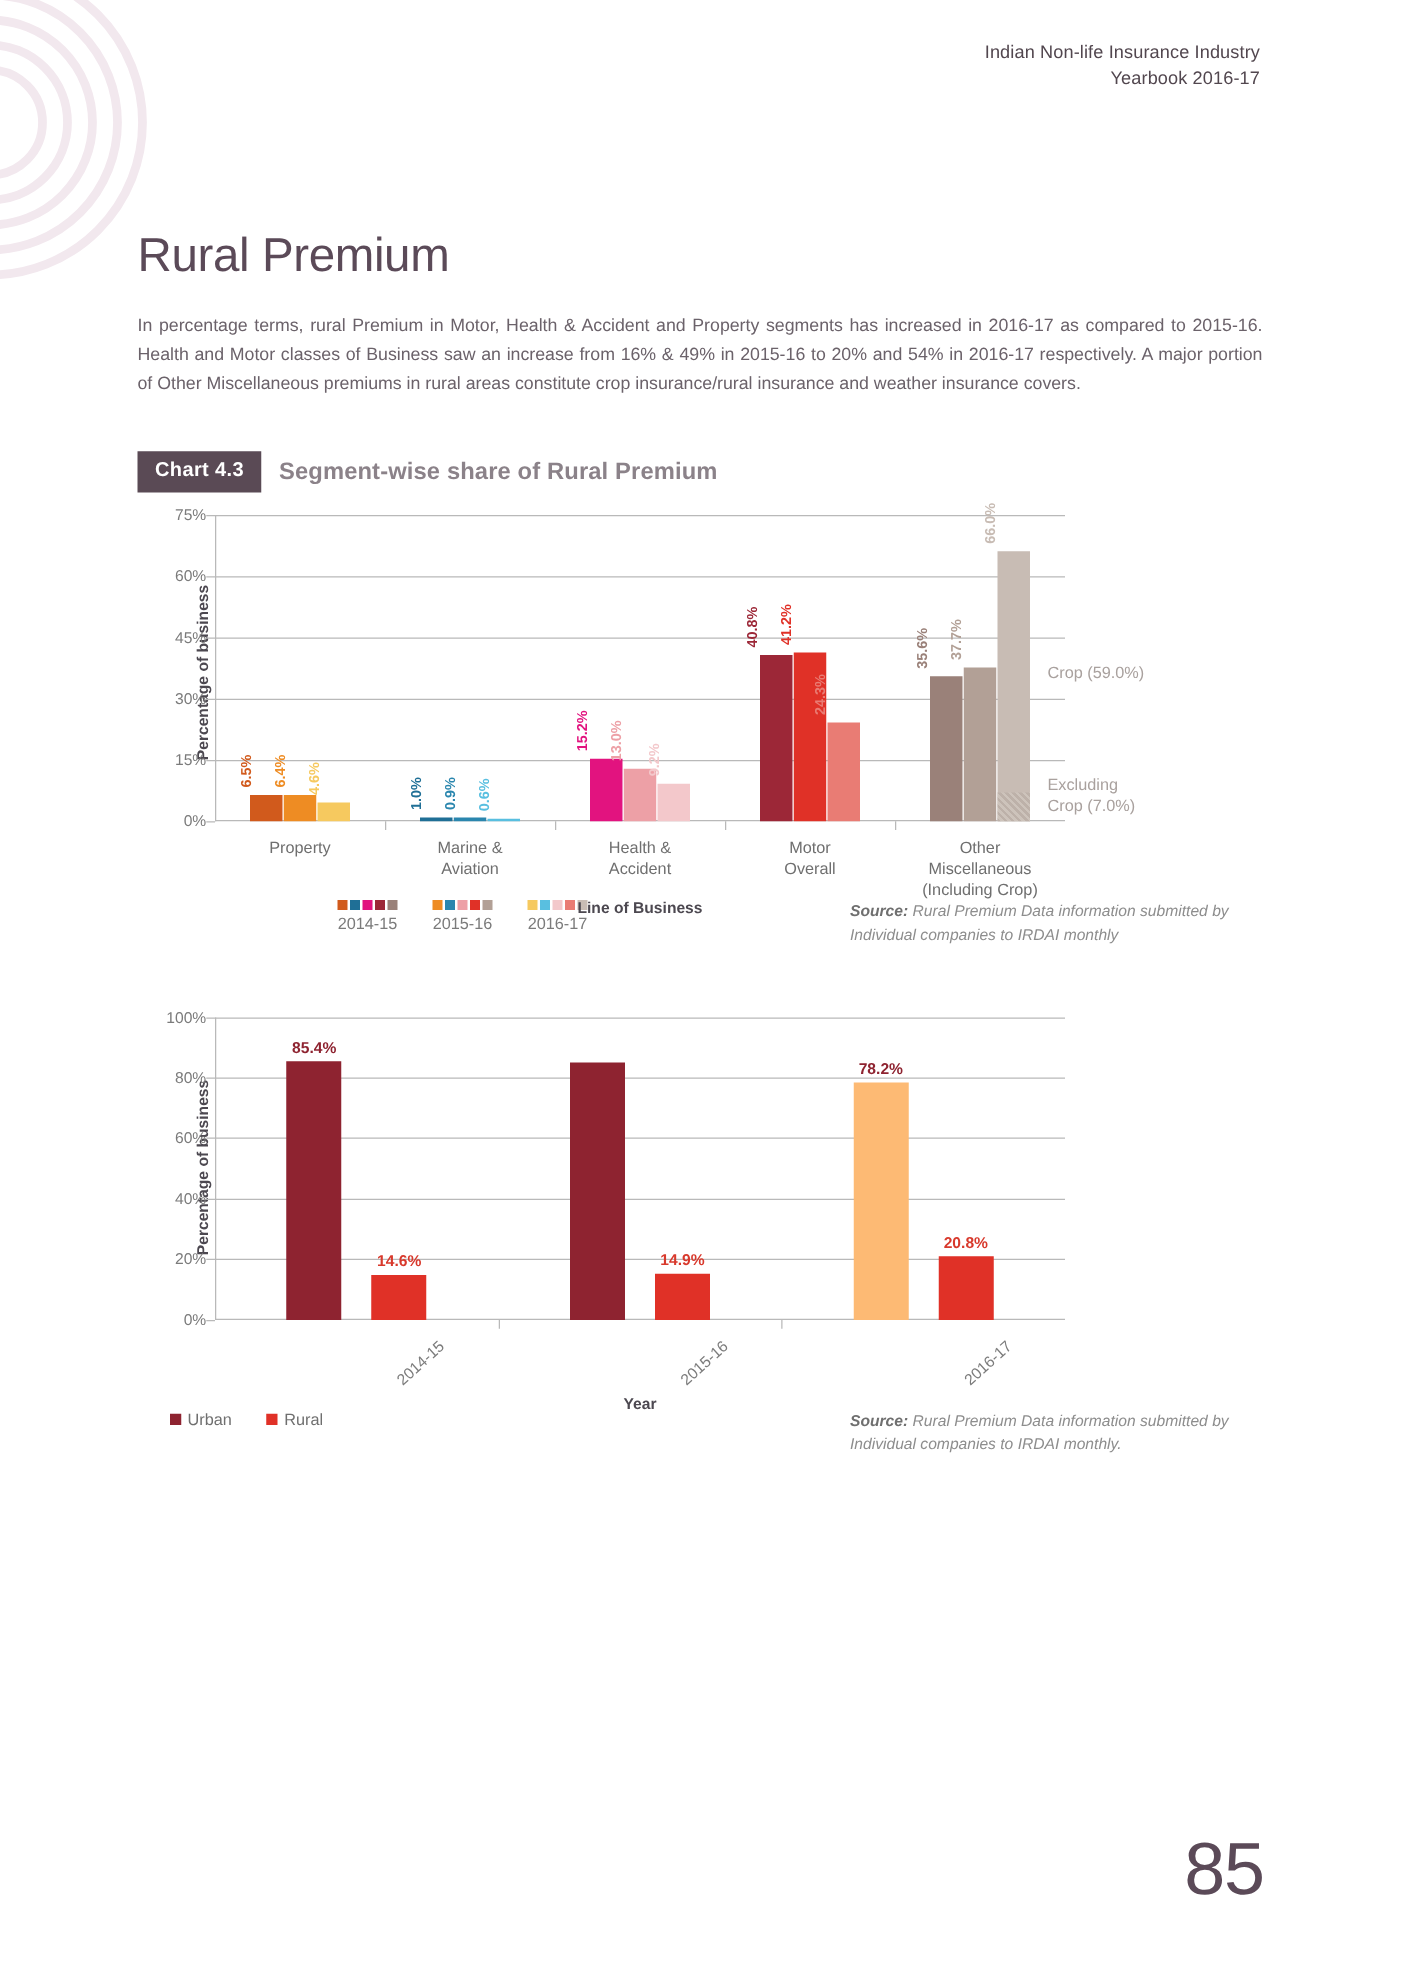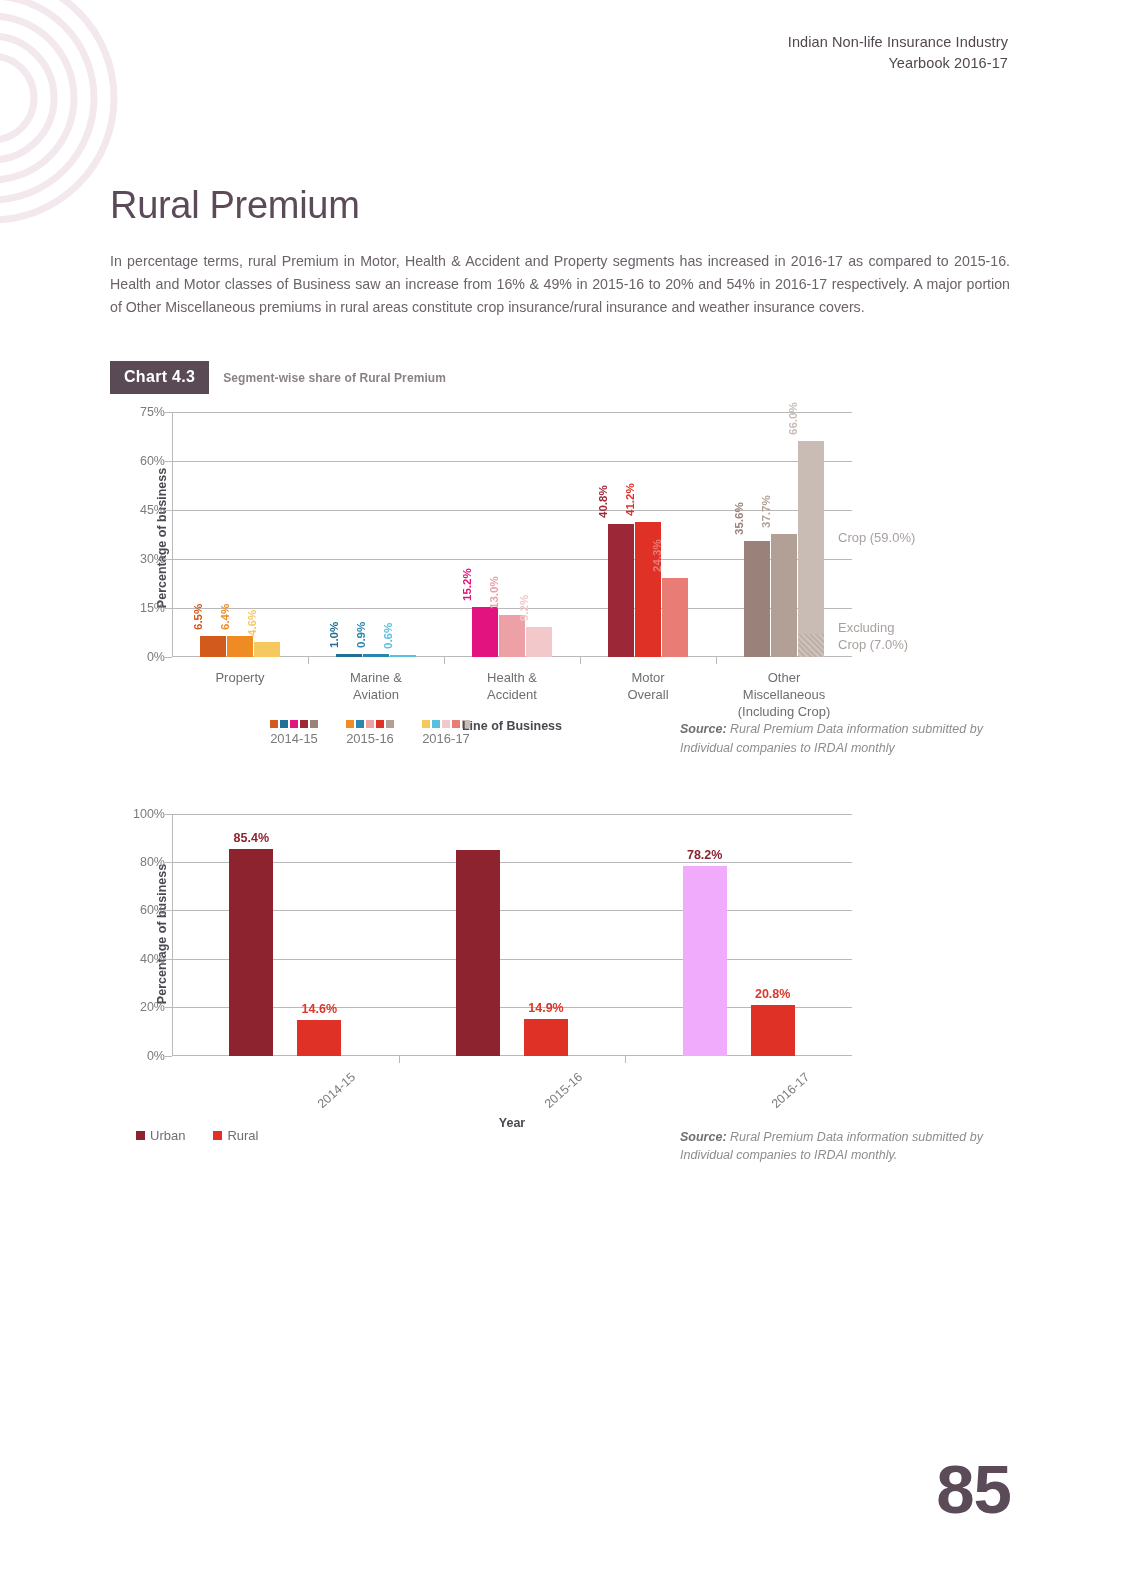--- a/index.html
+++ b/index.html
@@ -44,7 +44,7 @@
     background:#5a4a55; color:#fff; font-weight:bold; font-size:16px;
     padding:7px 14px 8px 14px; letter-spacing:.3px;
   }
-  .chart-title { font-size:12px; font-weight:bold; color:#8b8289; letter-spacing:.1px; }
+  .chart-title { font-size:19px; font-weight:bold; color:#8b8289; letter-spacing:.1px; }
 
   
   .plot-wrap { position:relative; }

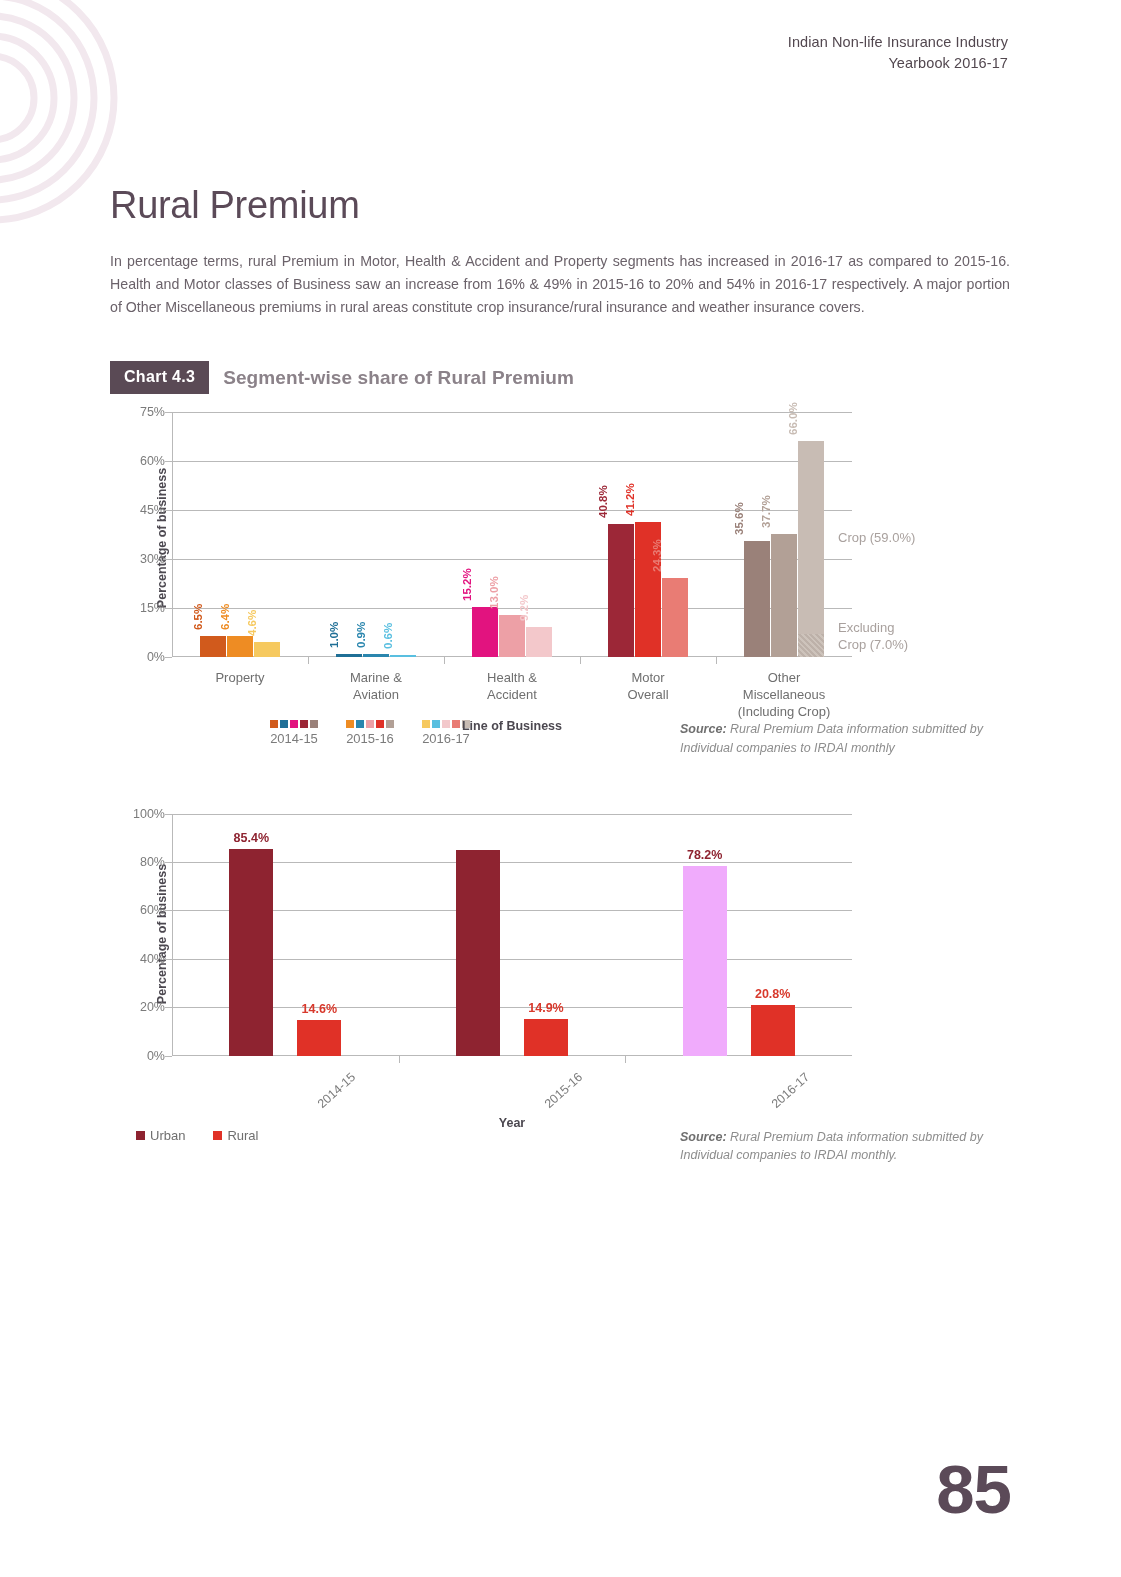--- a/index.html
+++ b/index.html
@@ -324,7 +324,7 @@
           </div>
           <div class="group" style="left: 453.333px; width: 226.667px;">
             <div class="group-sep" style="left: 0px;"></div>
-            <div class="bar" style="left: 57.3333px; width: 44px; height: 189.244px; background: #f0abfc;">
+            <div class="bar" style="left: 57.3333px; width: 44px; height: 189.244px; background: #fdba74;">
               <div class="bar-lbl-h" style="color: rgb(142, 35, 48);">78.2%</div>
             </div>
             <div class="bar" style="left: 125.333px; width: 44px; height: 50.336px; background: rgb(224, 49, 39);">

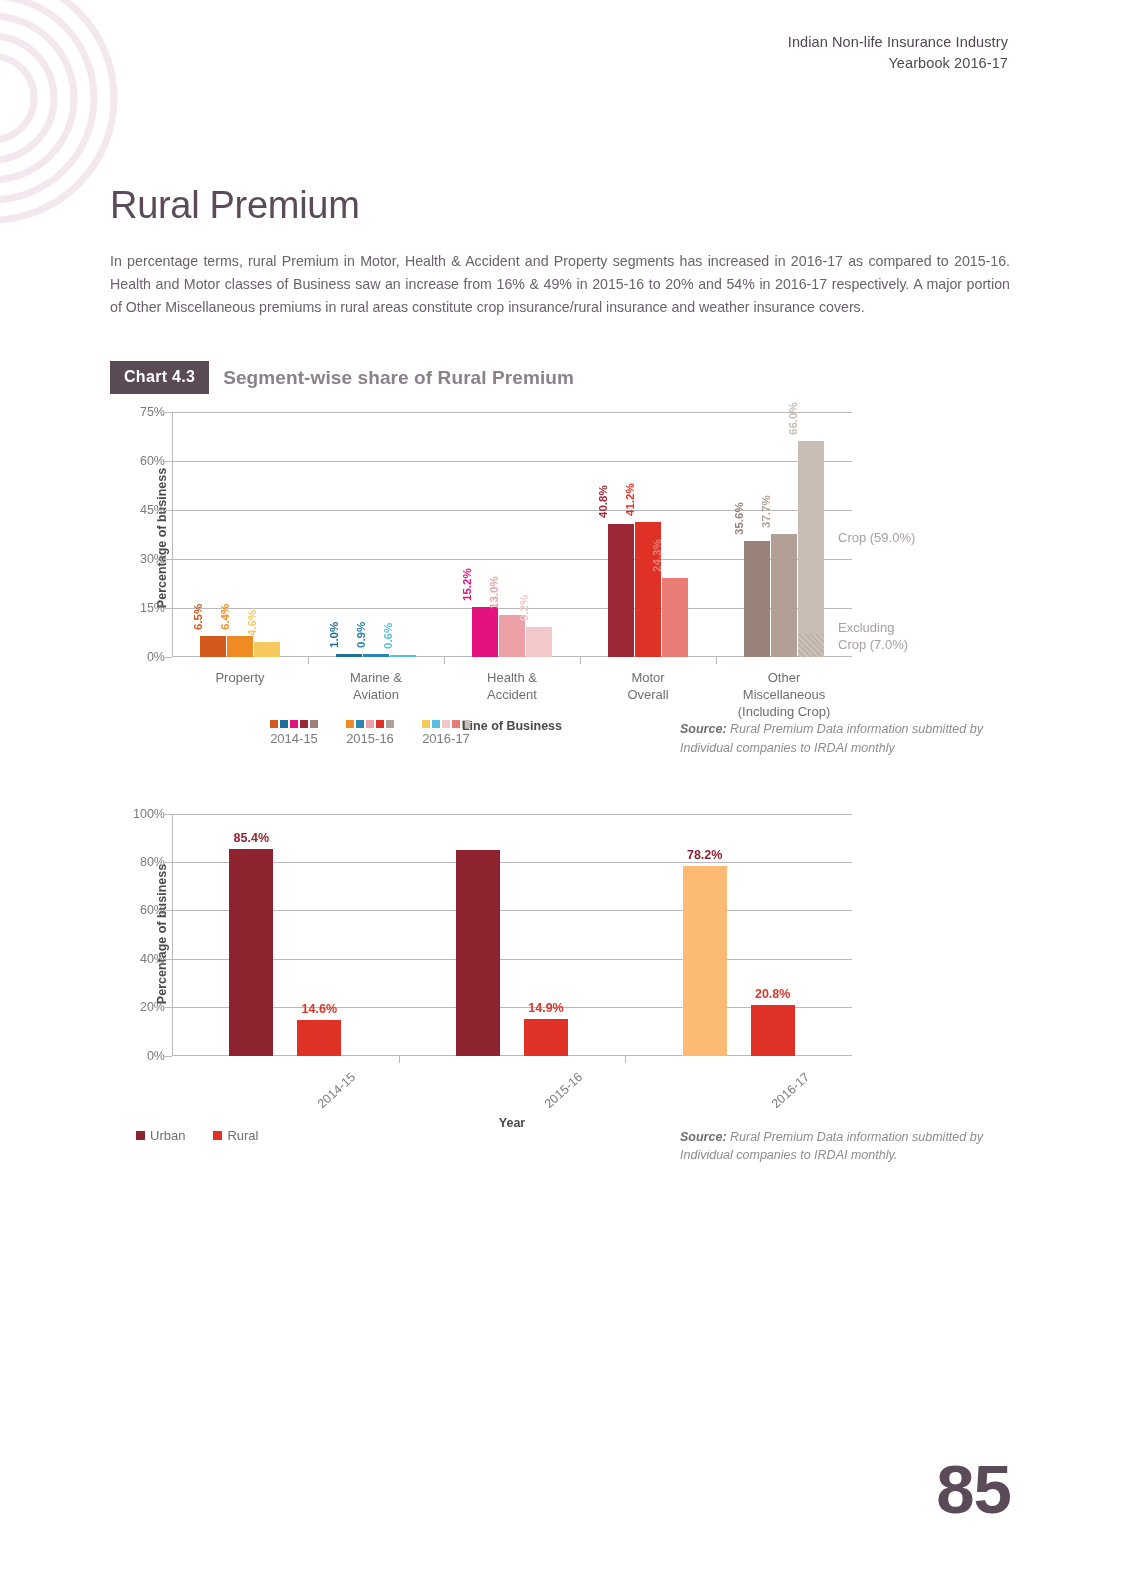--- a/index.html
+++ b/index.html
@@ -113,7 +113,7 @@
 
   .pageno {
     position:absolute; right:110px; bottom:48px;
-    font-size:69px; color:#5b4a58; font-weight:700; letter-spacing:-1px;
+    font-size:59px; color:#5b4a58; font-weight:400; letter-spacing:-1px;
   }
 </style>
 </head>

